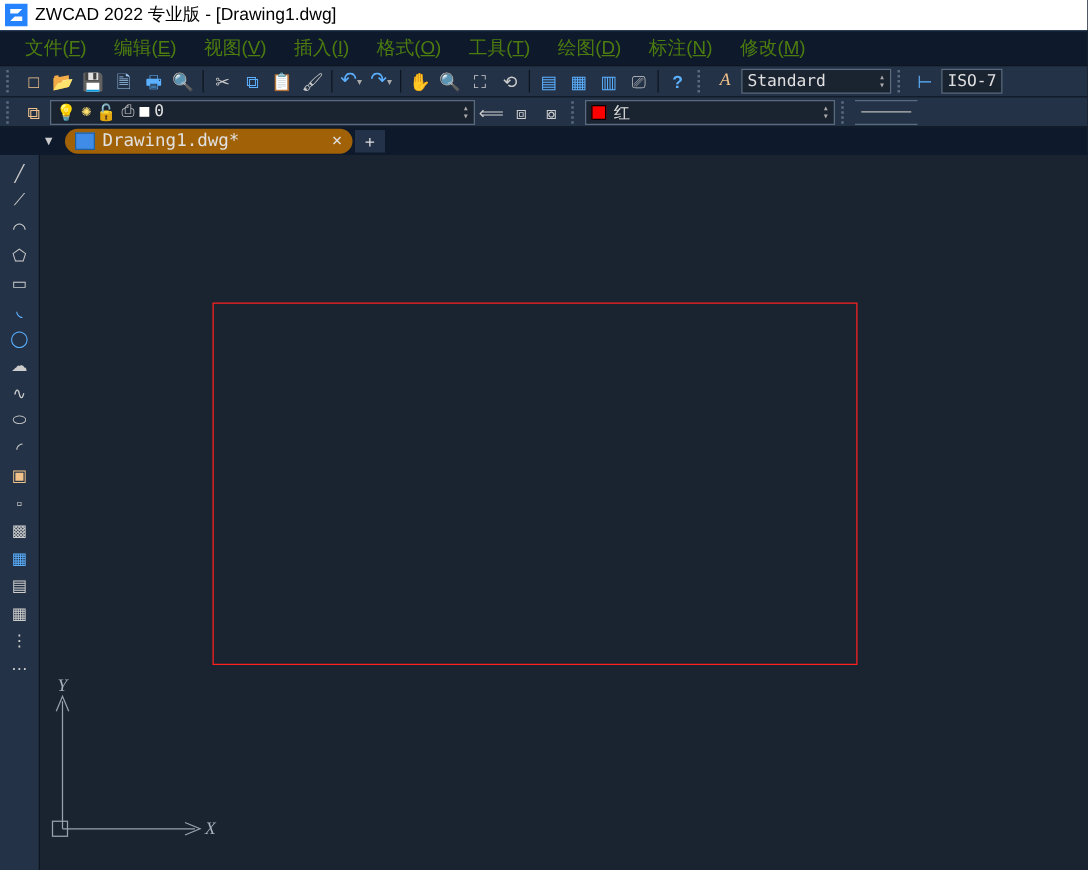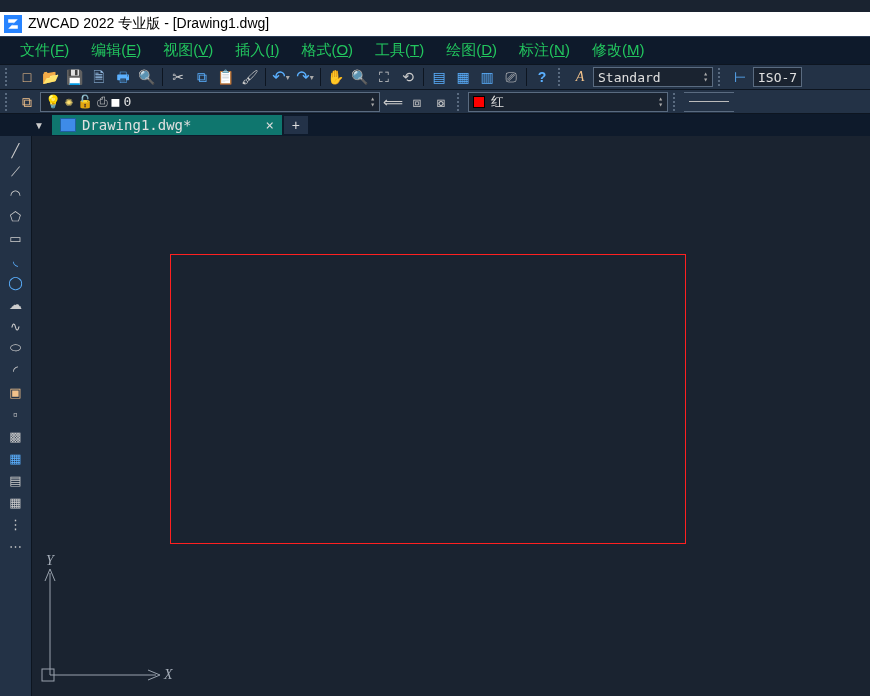--- a/index.html
+++ b/index.html
@@ -19,7 +19,6 @@
     color: #000;
     display: flex; align-items: center;
     padding-left: 4px;
-    margin-top: 12px;
   }
   .app-icon {
     width: 18px; height: 18px;

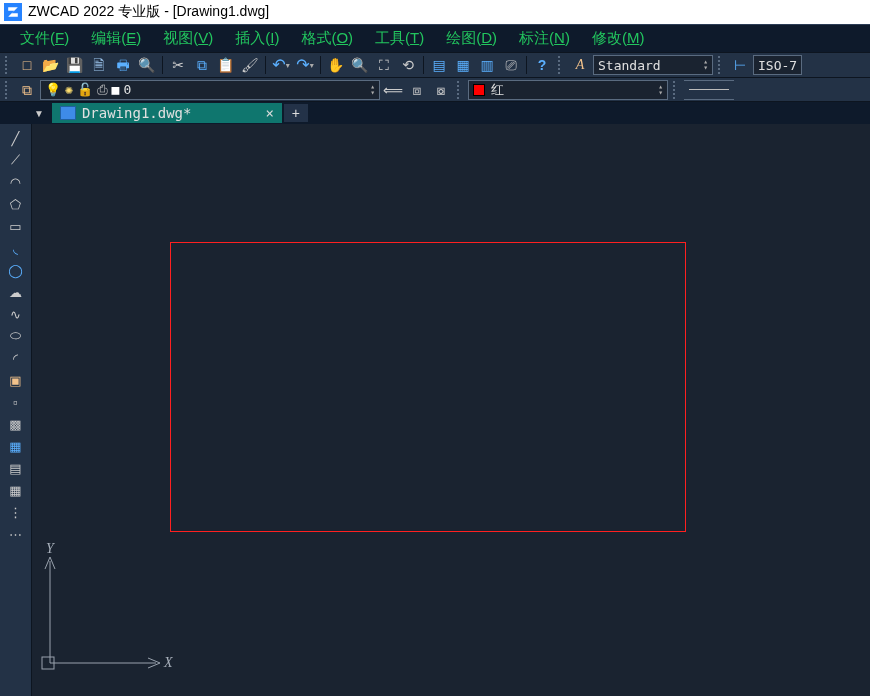--- a/index.html
+++ b/index.html
@@ -38,7 +38,7 @@
     border-top: 1px solid #2b3c55;
   }
   .menu-item {
-    color: #22c55e;
+    color: #4d7c0f;
     padding: 3px 10px;
     font-size: 15px;
     cursor: pointer;

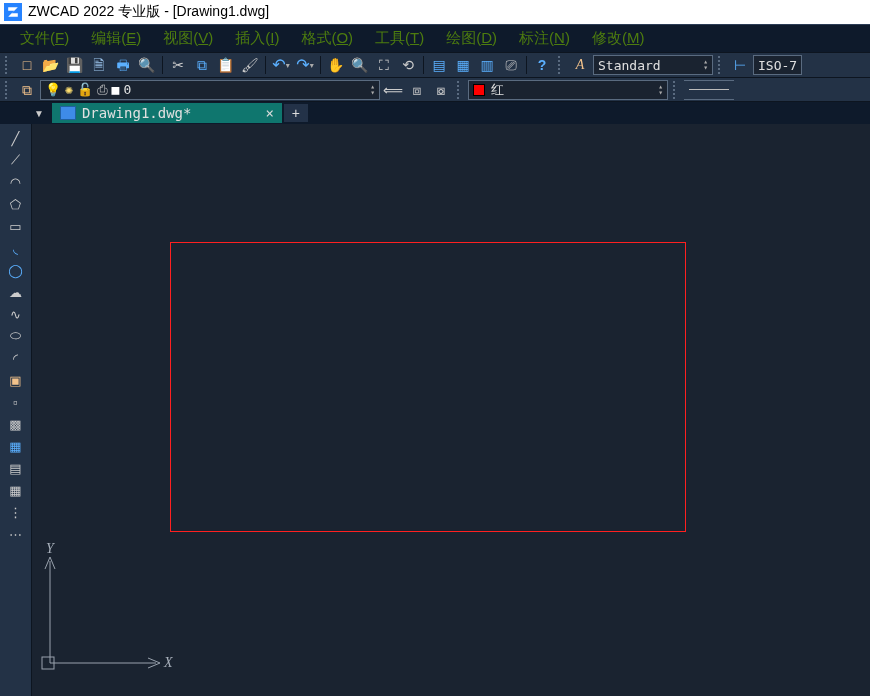--- a/index.html
+++ b/index.html
@@ -124,10 +124,11 @@
   }
   .doc-tab {
     display:flex; align-items:center;
-    background:#0f766e; height:20px;
+    background:#a16207; height:20px;
     padding:0 8px; gap:6px;
     font-family: monospace; font-size:14px;
     min-width: 230px;
+    border-radius: 10px;
   }
   .doc-tab .dwg-icon {
     width:16px; height:14px; background:#3e8be8;

